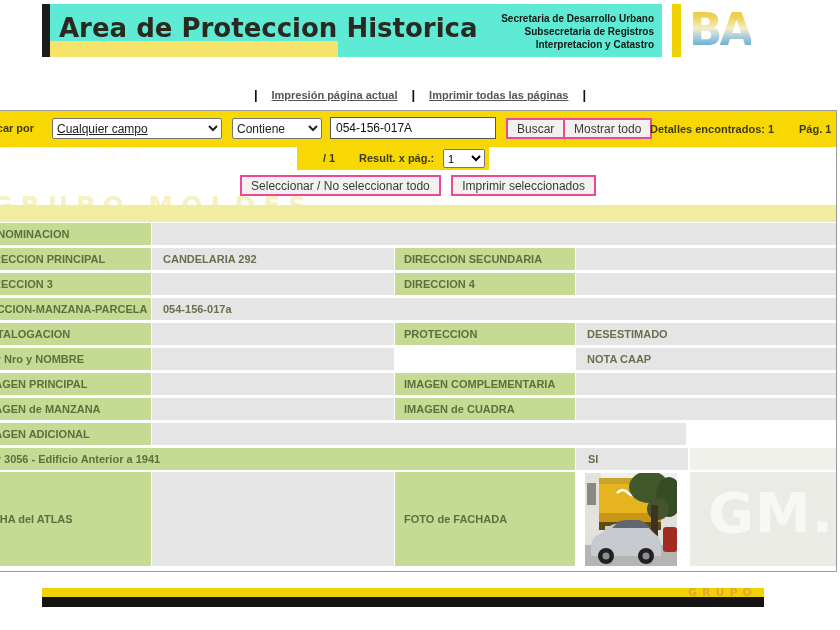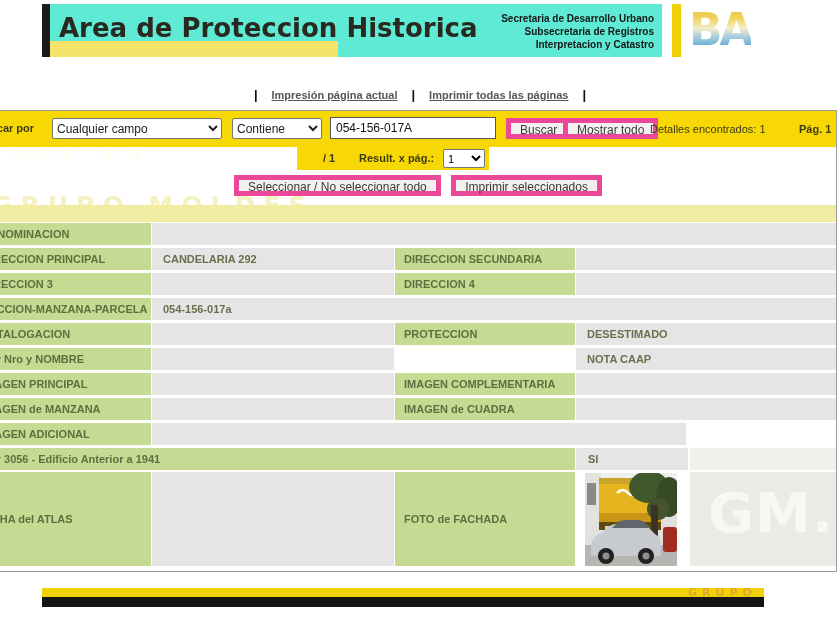--- a/index.html
+++ b/index.html
@@ -32,7 +32,7 @@
   .band { position:absolute; left:0; top:0; width:836px; height:36px; background:#f7d804; overflow:hidden; }
   .band-label { position:absolute; left:-24px; top:11px; font-size:11px; font-weight:bold; color:#3f3b10; white-space:nowrap; }
   .sel { position:absolute; height:21px; font-size:12px; background:#fff; border:1px solid #767676; border-radius:2px; color:#222; }
-  .sel-field { left:52px; top:7px; width:170px; }
+  .sel-field { left:52px; top:7px; width:170px;text-decoration:underline; }
   .sel-op { left:232px; top:7px; width:90px; }
   .query { position:absolute; left:330px; top:6px; width:166px; height:22px; border:1px solid #555;
            font-size:12px; padding:0 5px; color:#111; }

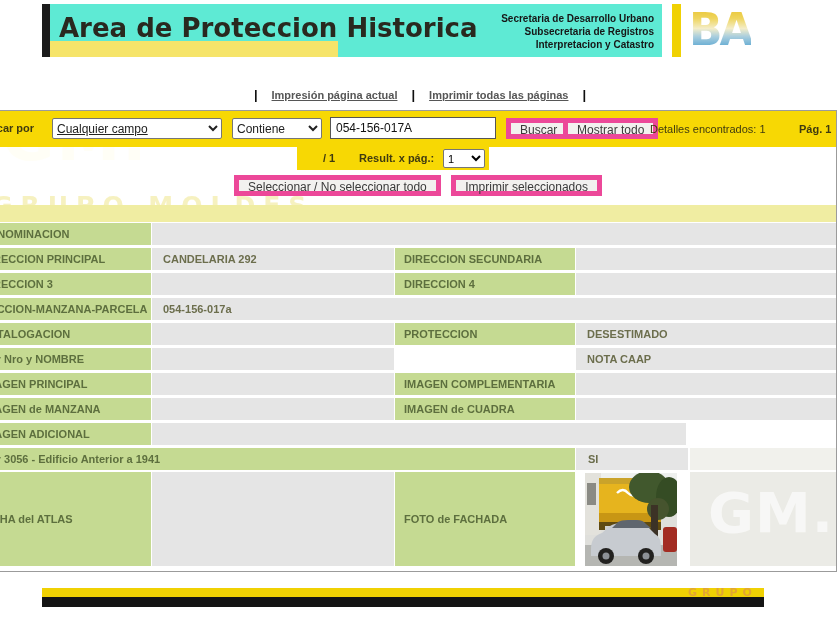--- a/index.html
+++ b/index.html
@@ -37,7 +37,7 @@
   .query { position:absolute; left:330px; top:6px; width:166px; height:22px; border:1px solid #555;
            font-size:12px; padding:0 5px; color:#111; }
   .btn { position:absolute; height:21px; font-size:12px; color:#3a3a3a; background:#f2f1ef;
-         border:5px solid #ec4899; padding:0 9px; cursor:pointer; }
+         border:2px solid #ec4899; padding:0 9px; cursor:pointer; }
   .btn-buscar { left:506px; top:7px; }
   .btn-mostrar { left:563px; top:7px; }
   .found { position:absolute; left:650px; top:12px; font-size:11px; font-weight:normal; color:#3f3b10; }

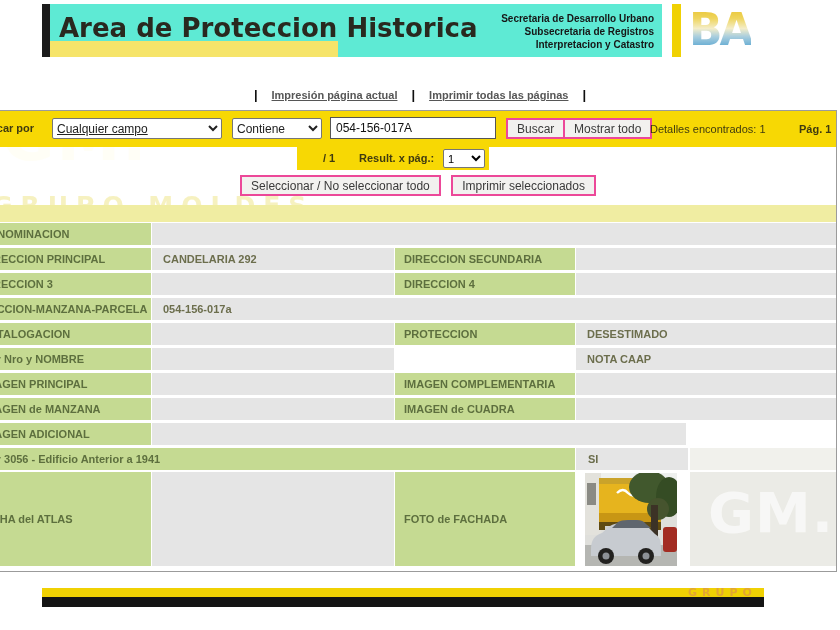--- a/index.html
+++ b/index.html
@@ -40,7 +40,7 @@
          border:2px solid #ec4899; padding:0 9px; cursor:pointer; }
   .btn-buscar { left:506px; top:7px; }
   .btn-mostrar { left:563px; top:7px; }
-  .found { position:absolute; left:650px; top:12px; font-size:11px; font-weight:normal; color:#3f3b10; }
+  .found { position:absolute; left:650px; top:12px; font-size:11px; font-weight:bold; color:#3f3b10; }
   .pagenum { position:absolute; left:799px; top:12px; font-size:11px; font-weight:bold; color:#3f3b10; }
 
   .patch { position:absolute; left:297px; top:36px; width:192px; height:23px; background:#f7d804;

